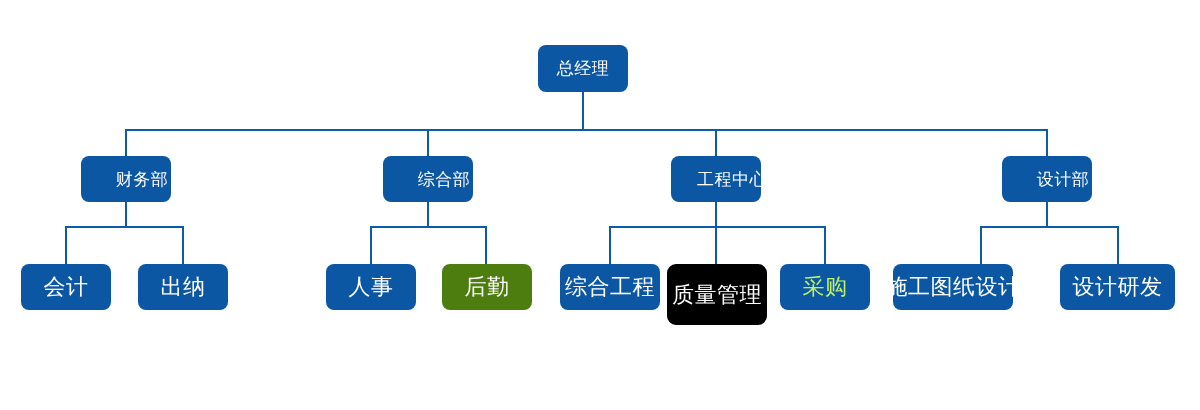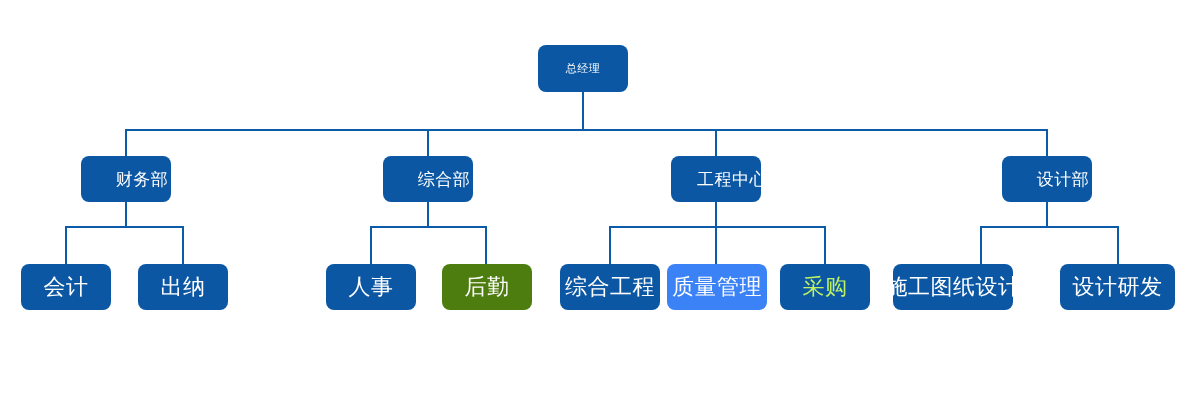--- a/index.html
+++ b/index.html
@@ -34,7 +34,7 @@
     z-index: 2;
     cursor: pointer;
   }
-  .node.level-1 { font-size: 11px; }
+  .node.level-1 { font-size: 17px; }
   .node.level-2 { font-size: 17px; padding-left: 32px; }
   .node.level-3 { font-size: 22px; }
   .conn {

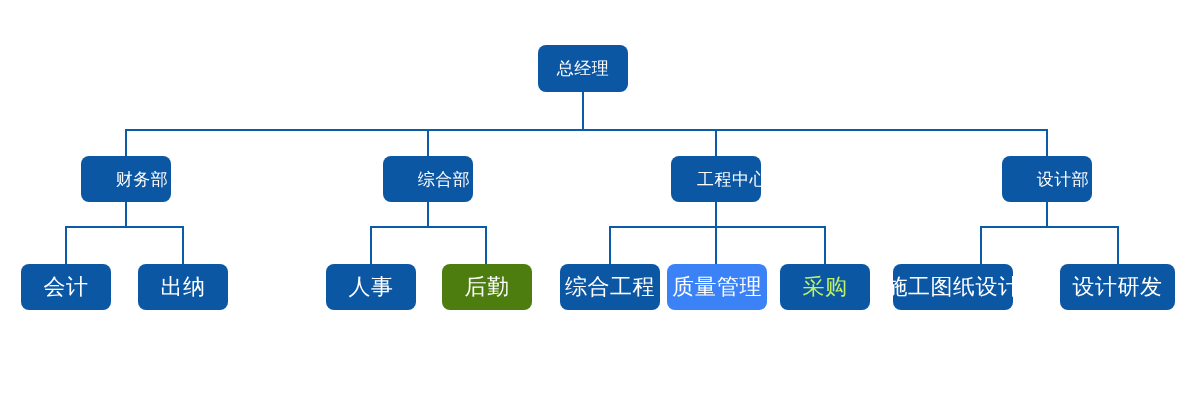--- a/index.html
+++ b/index.html
@@ -84,7 +84,7 @@
       <div class="node level-3" style="left: 326px; top: 264px; width: 90px; height: 46px; background: rgb(11, 87, 164); color: rgb(255, 255, 255);">人事</div>
       <div class="node level-3" style="left: 442px; top: 264px; width: 90px; height: 46px; background: #4d7c0f; color: rgb(255, 255, 255);">后勤</div>
       <div class="node level-3" style="left: 560px; top: 264px; width: 100px; height: 46px; background: rgb(11, 87, 164); color: rgb(255, 255, 255);">综合工程</div>
-      <div class="node level-3" style="left: 667px; top: 264px; width: 100px; height: 46px; background: #3b82f6; color: rgb(255, 255, 255);">质量管理</div>
+      <div class="node level-3" style="left: 667px; top: 264px; width: 100px; height: 61px; background: #000000; color: rgb(255, 255, 255); border-radius: 9px;">质量管理</div>
       <div class="node level-3" style="left: 780px; top: 264px; width: 90px; height: 46px; background: rgb(11, 87, 164); color: #bef264;">采购</div>
       <div class="node level-3" style="left: 893px; top: 264px; width: 120px; height: 46px; background: rgb(11, 87, 164); color: rgb(255, 255, 255);">施工图纸设计</div>
       <div class="node level-3" style="left: 1060px; top: 264px; width: 115px; height: 46px; background: rgb(11, 87, 164); color: rgb(255, 255, 255);">设计研发</div>

